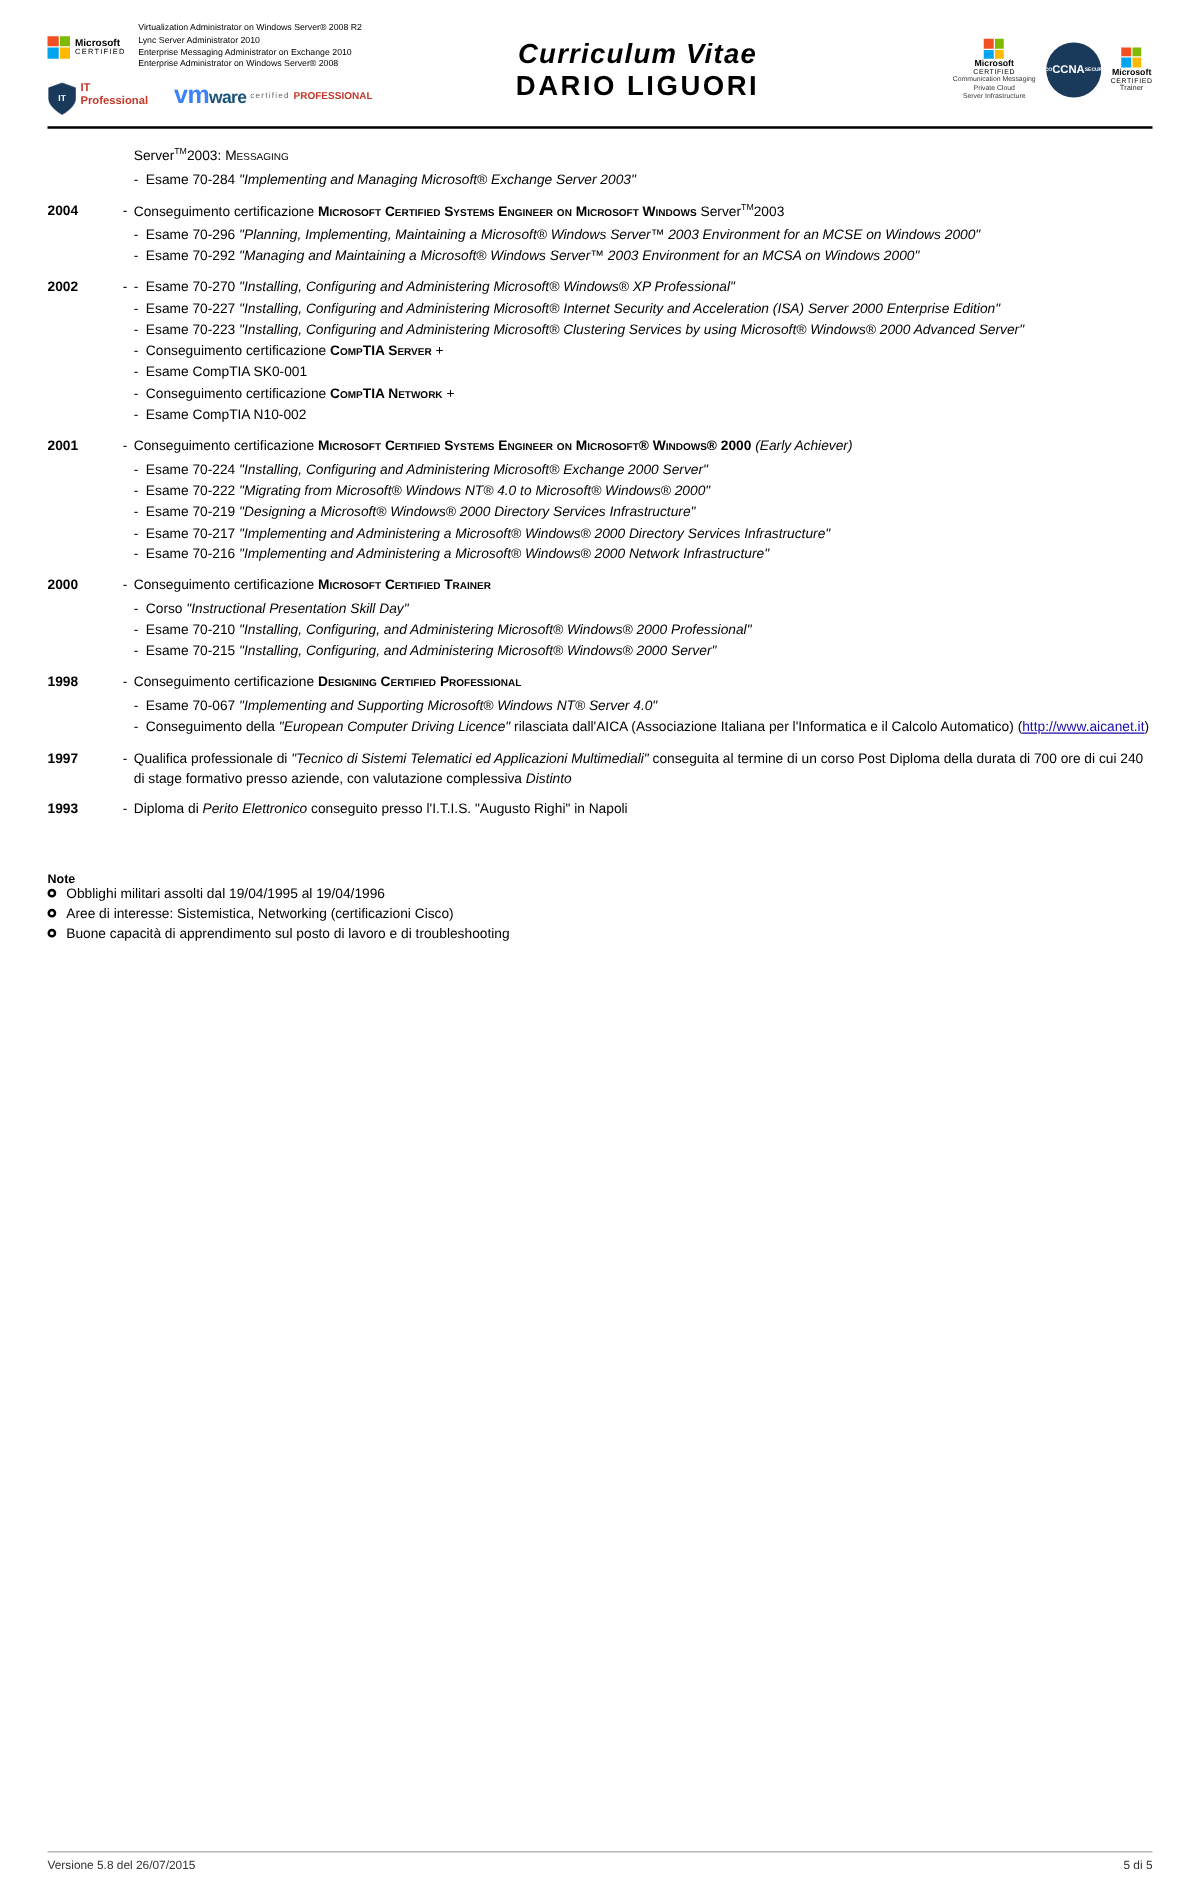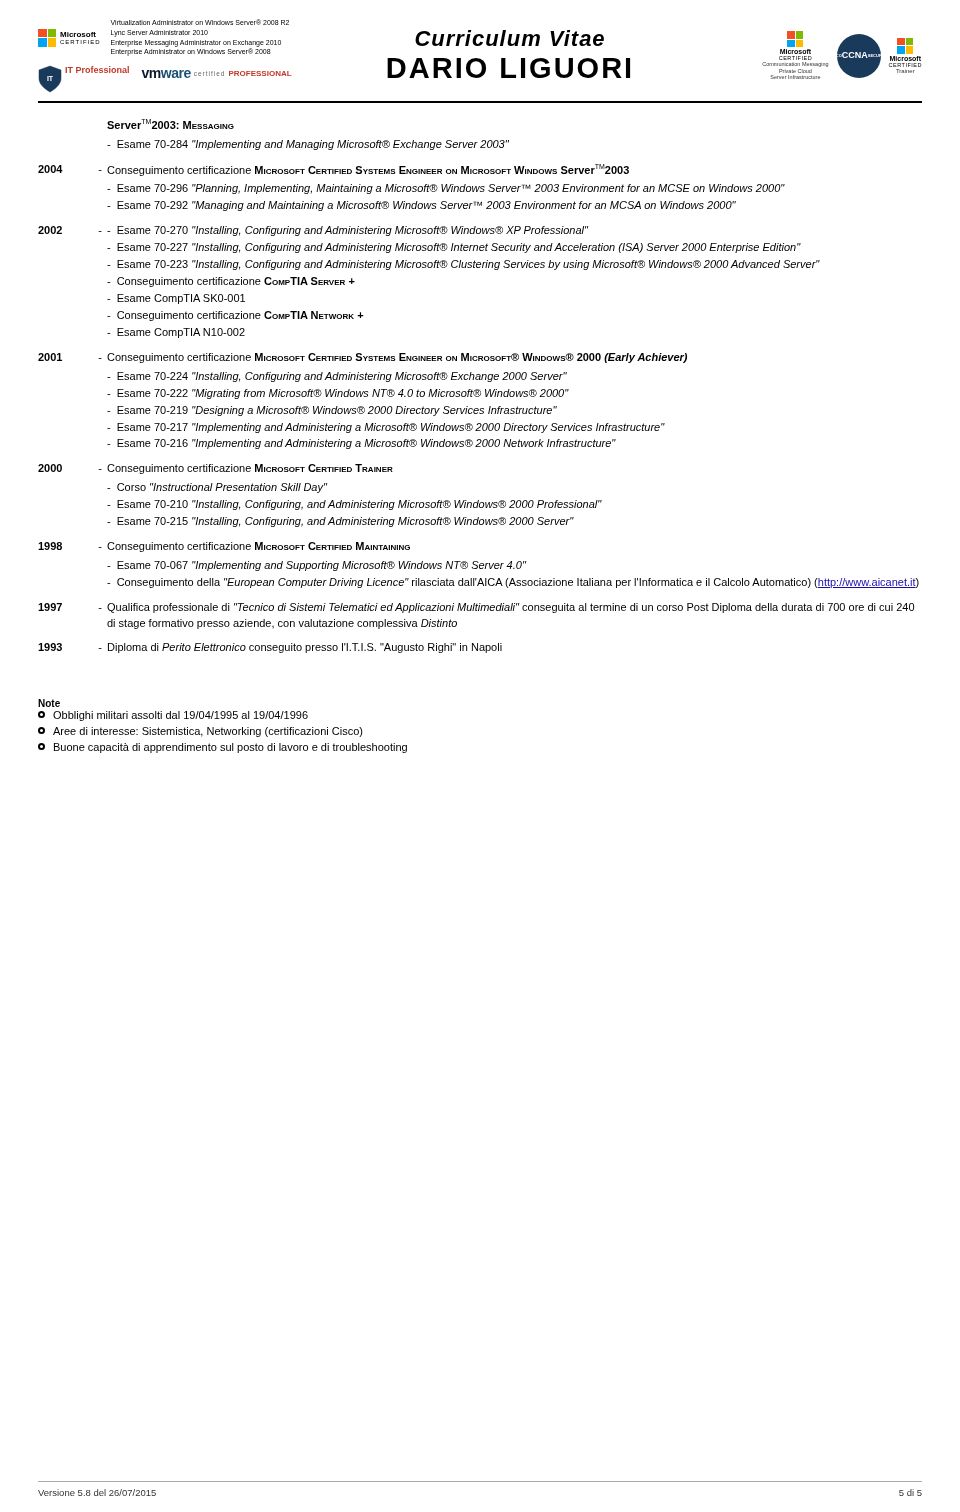--- a/index.html
+++ b/index.html
@@ -270,7 +270,7 @@
         </div>
 
         <div style="margin-left:12px; display:flex; align-items:center;">
-          <span style="font-size:14px; font-weight:900; color:#0f172a; letter-spacing:-0.5px;">vm</span>
+          <span style="font-size:20px; font-weight:900; color:#3b82f6; letter-spacing:-0.5px;">vm</span>
             <span style="font-size:14px; font-weight:900; color:#1a5276; letter-spacing:-0.5px;">ware</span>
           <span style="font-size:6.5px; letter-spacing:1px; color:#666; margin:0 3px;">certified</span>
           <span style="font-size:8px; font-weight:bold; color:#c0392b; text-transform:uppercase;">PROFESSIONAL</span>

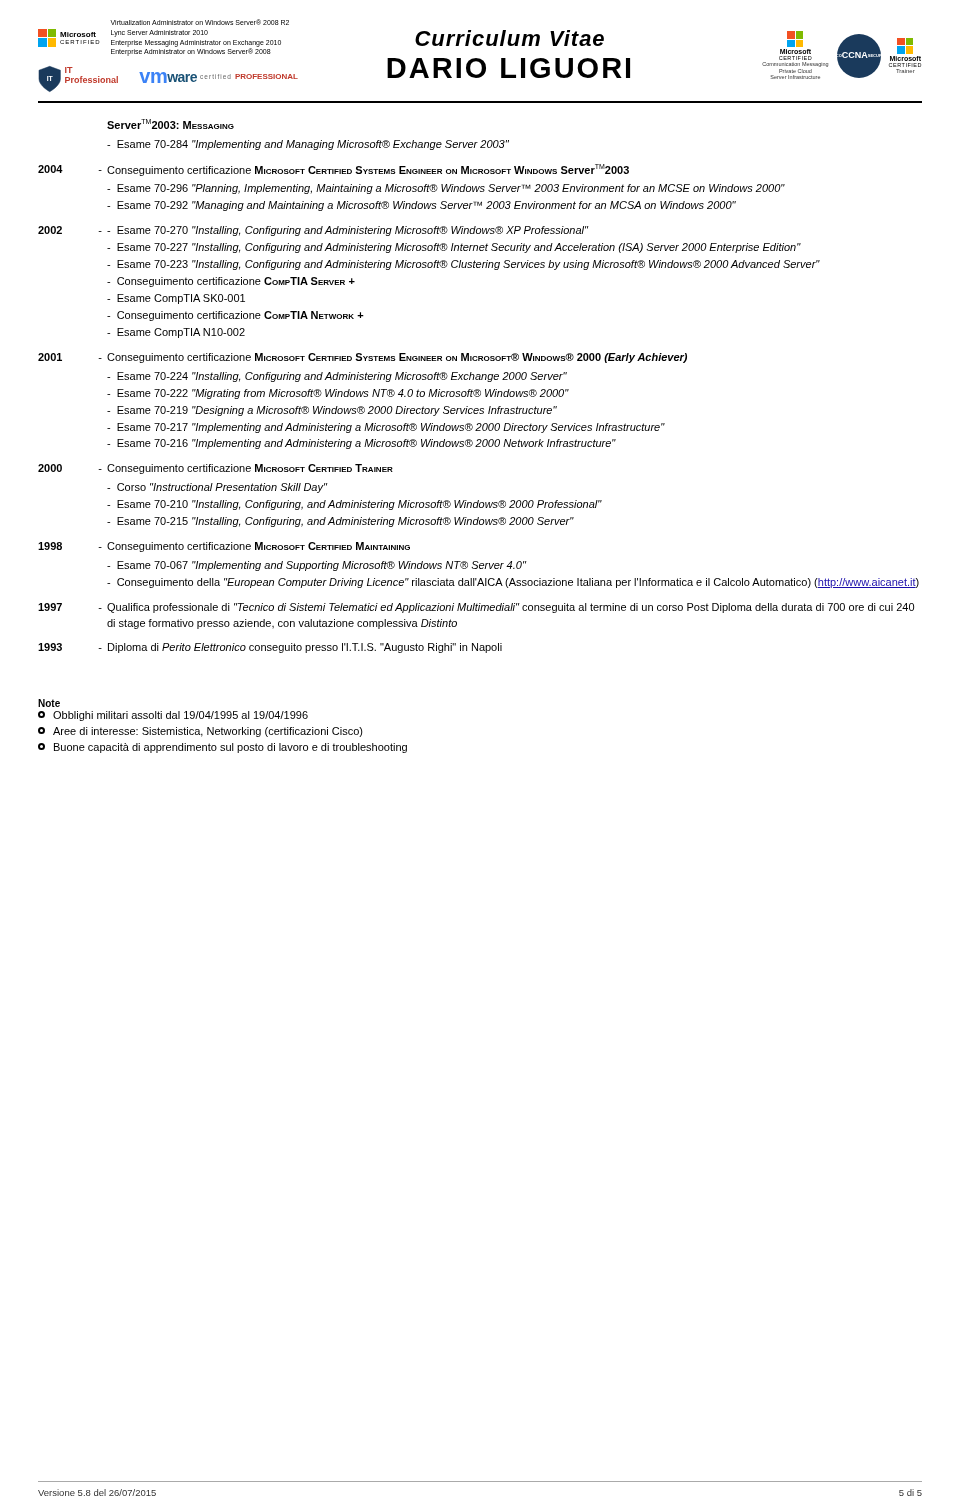--- a/index.html
+++ b/index.html
@@ -74,7 +74,7 @@
     }
 
     .cv-name {
-      font-size: 29px;
+      font-size: 22px;
       font-weight: 900;
       color: #000;
       letter-spacing: 2px;

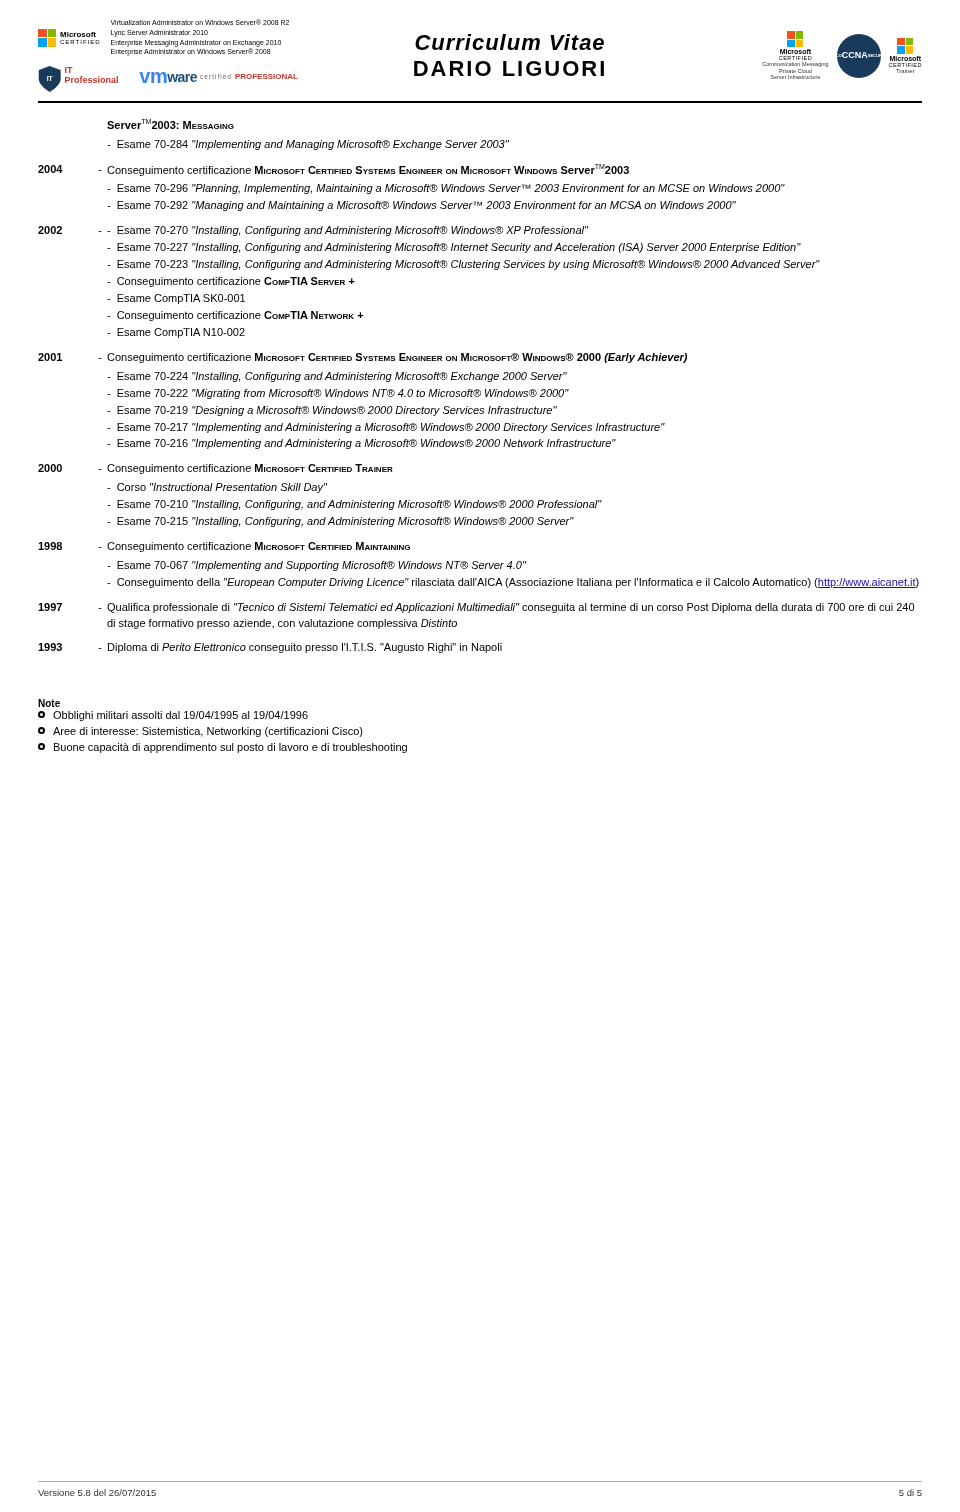--- a/index.html
+++ b/index.html
@@ -166,7 +166,7 @@
       flex-shrink: 0;
     }
 
-    .bold { font-weight: bold; }
+    .bold { font-weight: normal; }
     .italic { font-style: italic; }
     .small-caps {
       font-variant: small-caps;

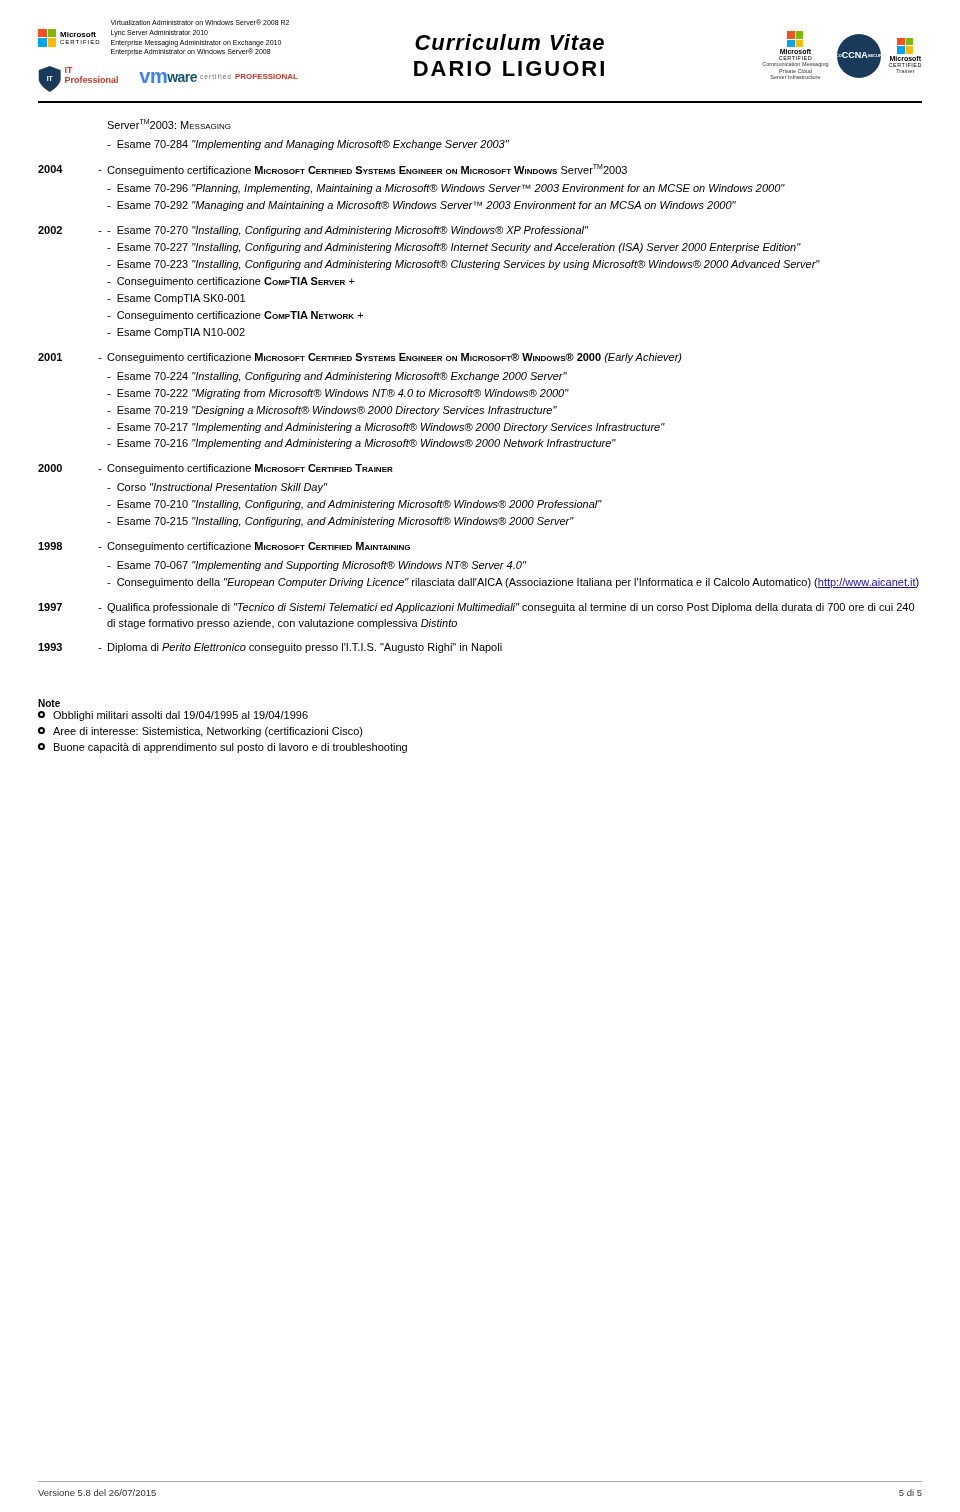--- a/index.html
+++ b/index.html
@@ -439,7 +439,7 @@
       <div class="dash-col">-</div>
       <div class="content-col">
         <div class="intro-line">
-          Conseguimento certificazione <span class="small-caps">Microsoft Certified Maintaining</span>
+          Conseguimento certificazione <span class="small-caps">Designing Certified Professional</span>
         </div>
         <ul>
           <li>

